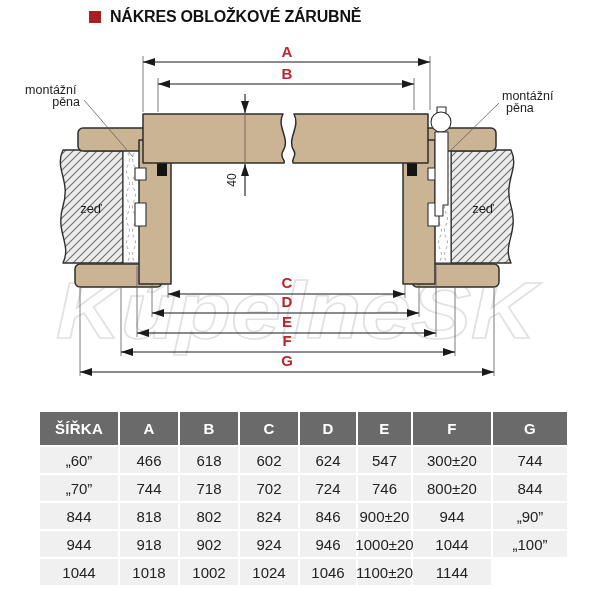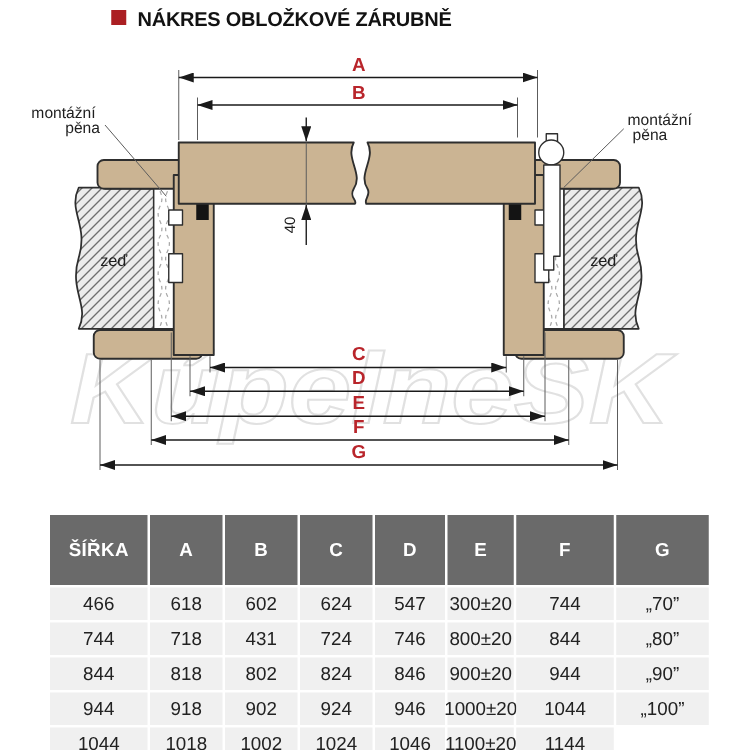--- a/index.html
+++ b/index.html
@@ -7,7 +7,7 @@
   .stage{position:relative;width:600px;height:600px;background:#fff;}
 
   
-  .title-row{position:absolute;top:8px;left:89px;display:flex;align-items:flex-start;gap:9px;}
+  .title-row{position:absolute;top:8px;left:89px;display:flex;align-items:center;gap:9px;}
   .title-sq{width:12px;height:12px;background:var(--title_red);display:inline-block;}
   .title-text{font-weight:bold;font-size:16px;color:#121212;letter-spacing:-0.2px;white-space:nowrap;}
 

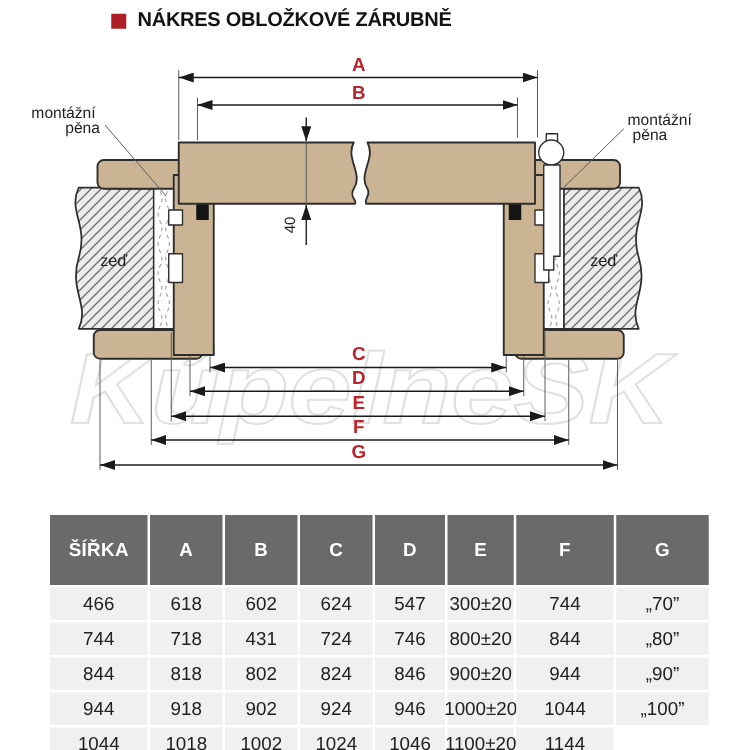--- a/index.html
+++ b/index.html
@@ -33,7 +33,7 @@
   .spec-table{position:absolute;left:40px;top:412px;width:527px;display:grid;
               grid-template-columns:78px 58px 58px 58px 56px 53px 78px 74px;
               gap:2px;background:#fff;}
-  .th{background:var(--table_header_bg);color:#fff;font-weight:bold;font-size:15px;height:56px;
+  .th{background:var(--table_header_bg);color:#fff;font-weight:bold;font-size:15px;height:33px;
       display:flex;align-items:center;justify-content:center;letter-spacing:0.3px;}
   .td{background:var(--table_row_bg);color:#222;font-size:15px;height:26px;
       display:flex;align-items:center;justify-content:center;}

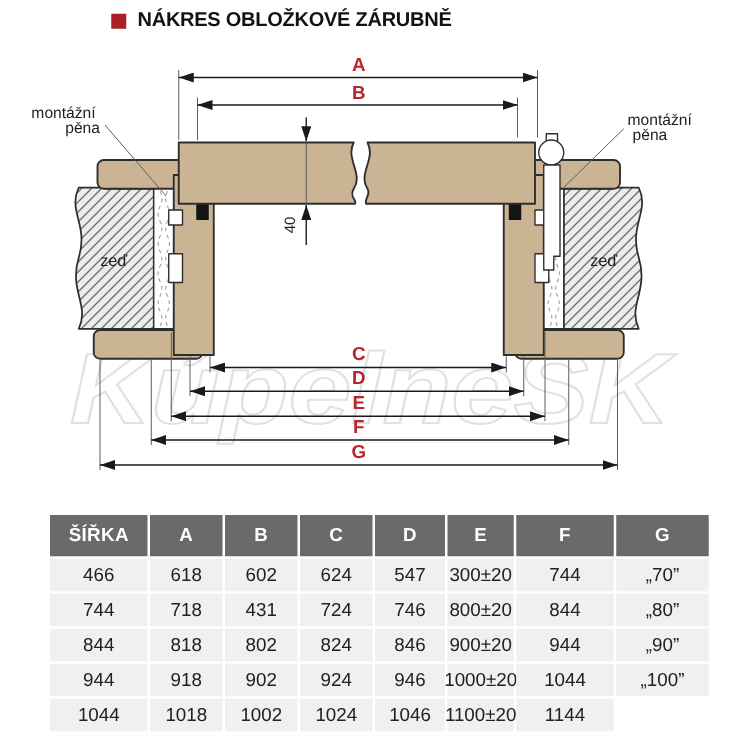--- a/index.html
+++ b/index.html
@@ -156,6 +156,7 @@
     <div class="th">F</div>
     <div class="th">G</div>
 
+    <div class="td">„60”</div>
     <div class="td">466</div>
     <div class="td">618</div>
     <div class="td">602</div>

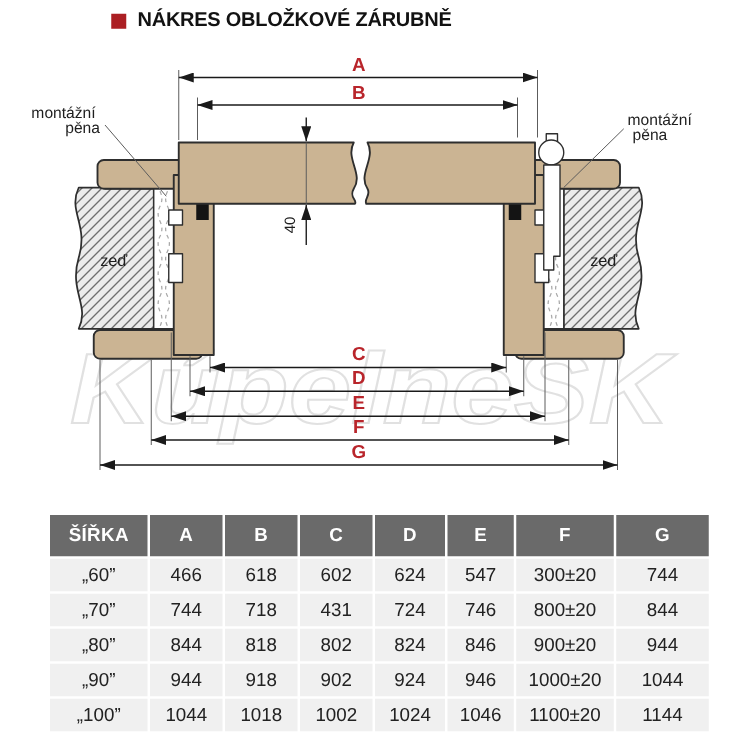--- a/index.html
+++ b/index.html
@@ -168,7 +168,7 @@
     <div class="td">„70”</div>
     <div class="td">744</div>
     <div class="td">718</div>
-    <div class="td">431</div>
+    <div class="td">702</div>
     <div class="td">724</div>
     <div class="td">746</div>
     <div class="td">800±20</div>

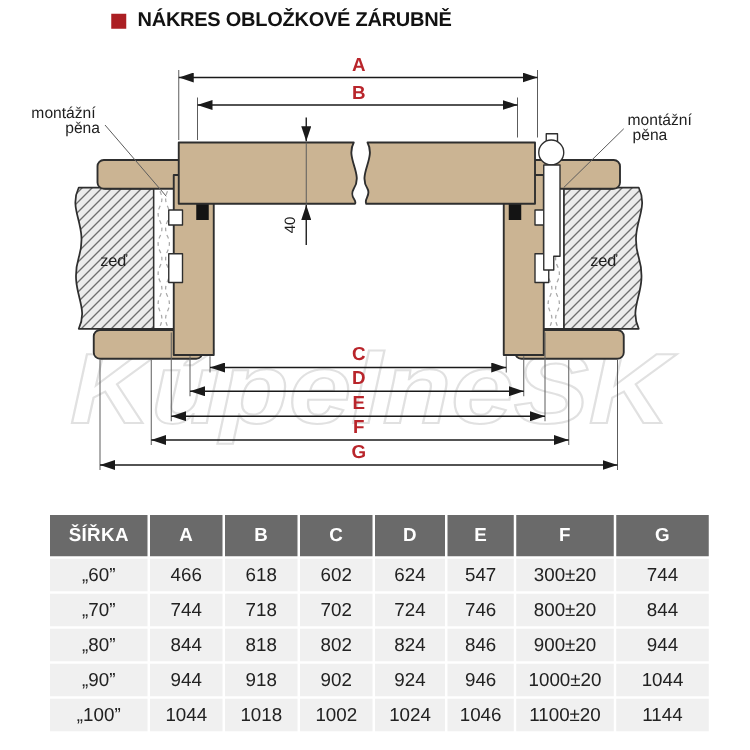--- a/index.html
+++ b/index.html
@@ -174,7 +174,6 @@
     <div class="td">800±20</div>
     <div class="td">844</div>
 
-    <div class="td">„80”</div>
     <div class="td">844</div>
     <div class="td">818</div>
     <div class="td">802</div>

